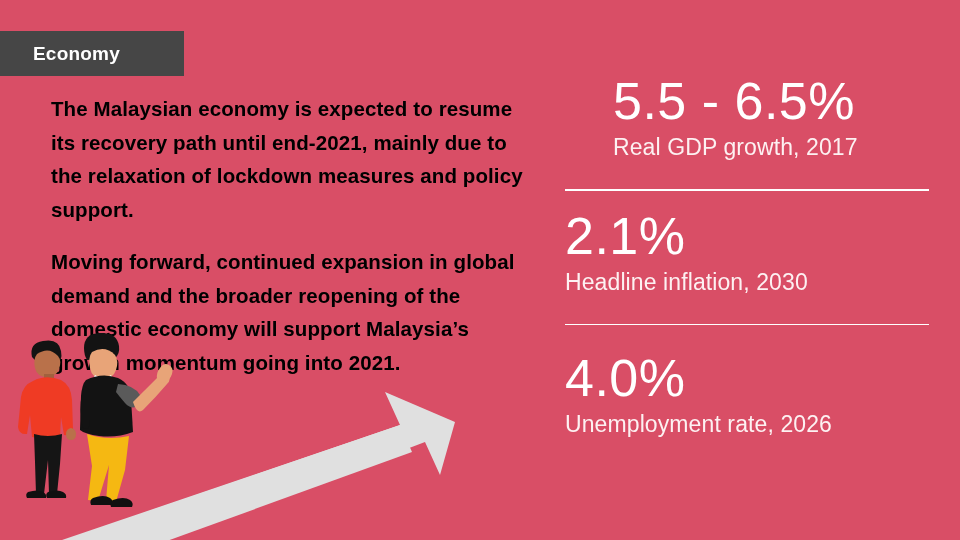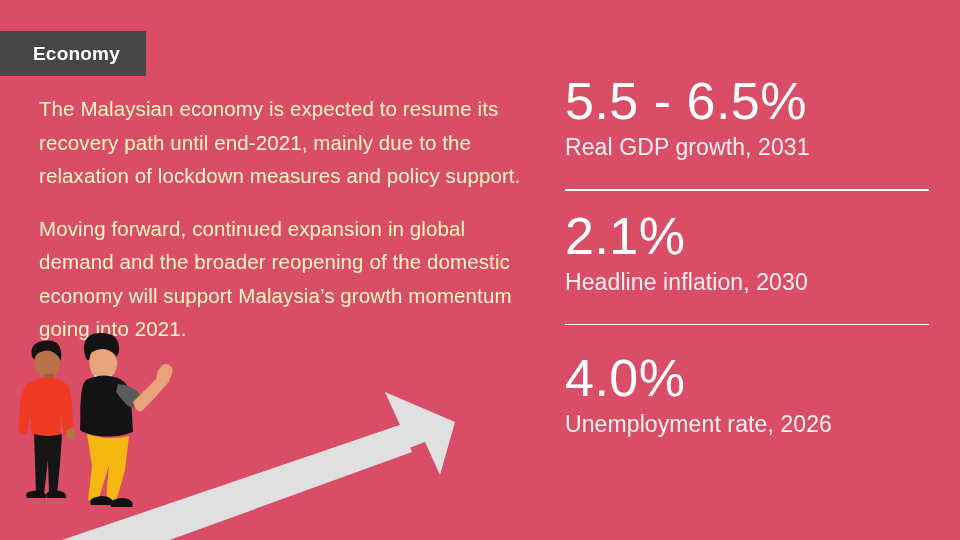--- a/index.html
+++ b/index.html
@@ -25,7 +25,7 @@
     position: absolute;
     left: 0;
     top: 31px;
-    width: 146px;
+    width: 184px;
     height: 45px;
     background: #464646;
     display: flex;

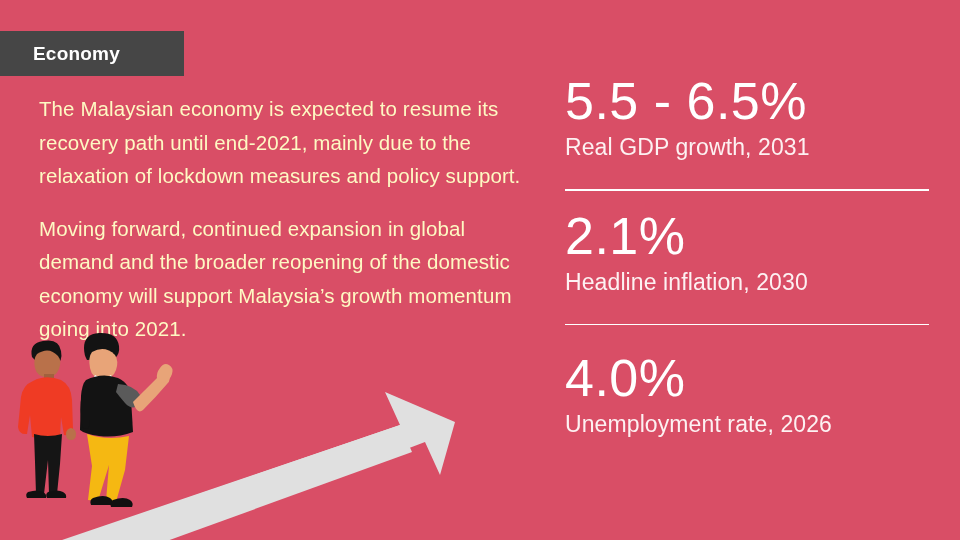--- a/index.html
+++ b/index.html
@@ -49,11 +49,12 @@
     width: 500px;
   }
   #body-copy p {
-    margin: 0 0 19px 0;
-    color: #fef9c3;
+    margin: 0 0 19px 12px;
+    color: #000000;
     font-size: 20.5px;
     line-height: 33.5px;
     letter-spacing: 0.1px;
+    font-weight: bold;
   }
   #body-copy p:last-child {
     margin-bottom: 0;

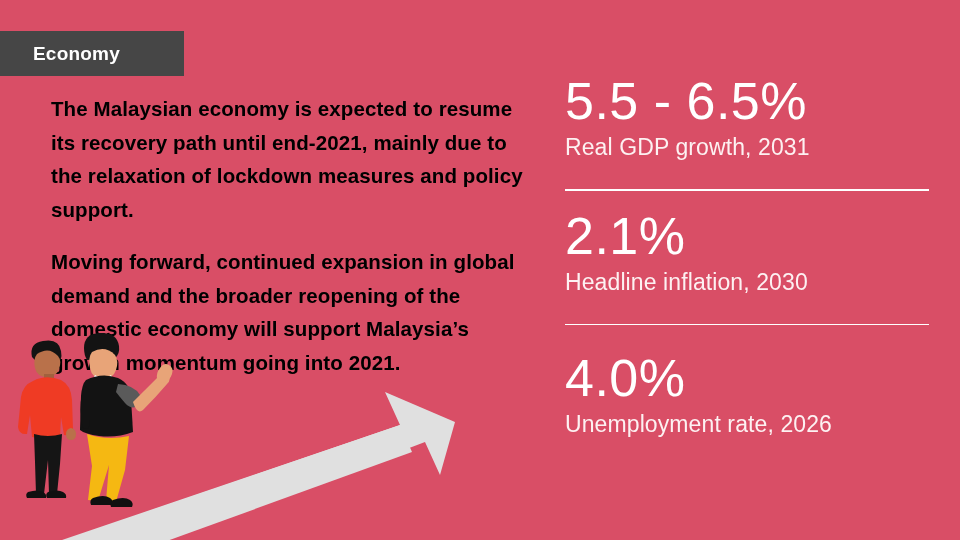--- a/index.html
+++ b/index.html
@@ -102,7 +102,7 @@
     width: 364px;
     margin: 0;
   }
-  #stat-0 { margin-bottom: 0px; }
+  #stat-0 { margin-bottom: 0px; margin-left: 48px; }
   #divider-0 { margin-top: 27px; }
   #stat-1 { margin-top: 16px; }
   #divider-1 { margin-top: 27px; }

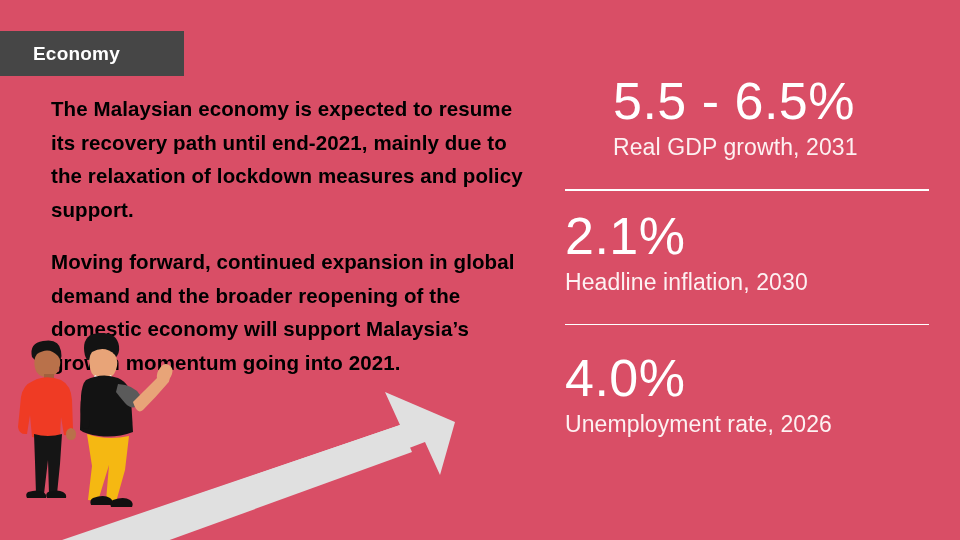--- a/index.html
+++ b/index.html
@@ -176,7 +176,7 @@
 
     <div class="stat-block" id="stat-0">
       <div class="stat-value">5.5 - 6.5%</div>
-      <div class="stat-label">Real GDP growth, 2031</div>
+      <div class="stat-label">Real GDP growth, 2017</div>
     </div>
 
     <div class="stat-divider" id="divider-0"></div>

